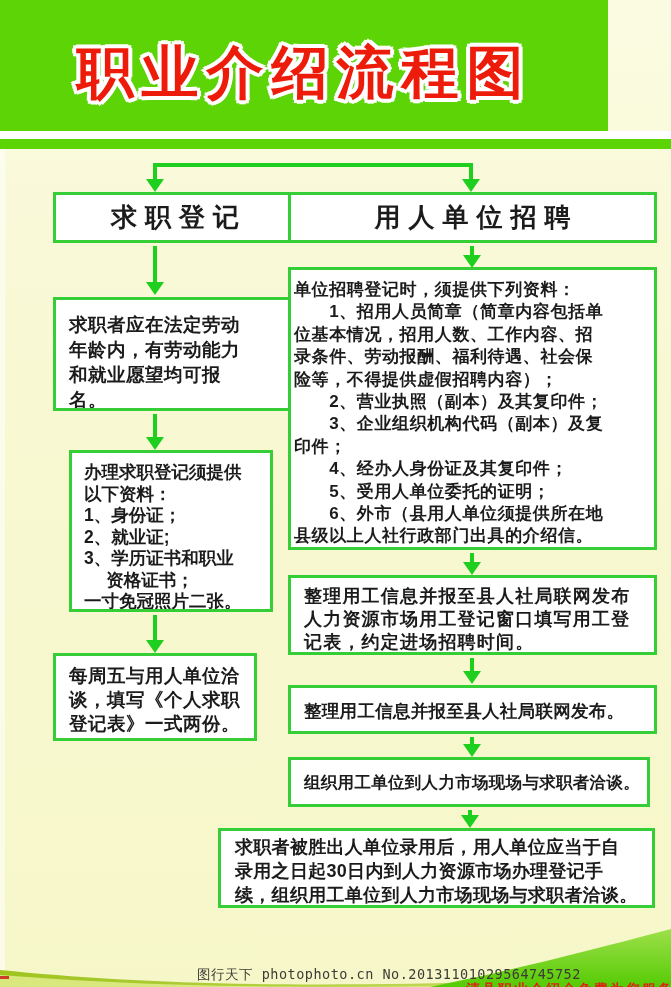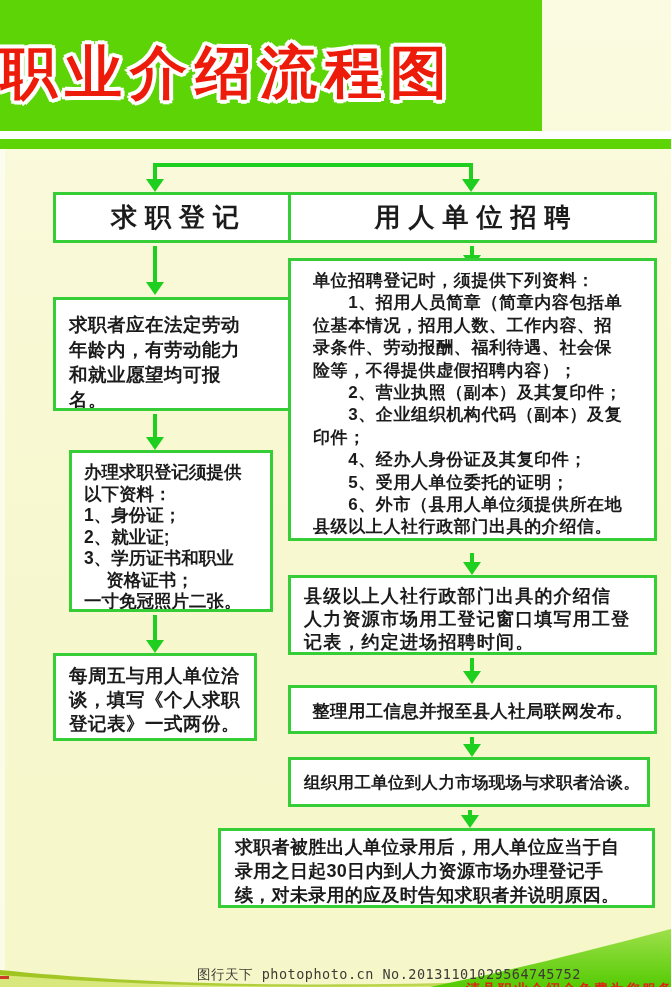--- a/index.html
+++ b/index.html
@@ -10,8 +10,8 @@
     font-family:"Liberation Sans","DejaVu Sans",sans-serif;
   }
   
-  .header{position:absolute;left:0;top:0;width:542px;height:131px;background:#5cd406;
-    display:flex;align-items:center;justify-content:flex-start;}
+  .header{position:absolute;left:0;top:0;width:608px;height:131px;background:#5cd406;
+    display:flex;align-items:center;justify-content:center;}
   .header .title{
     font-size:57px;font-weight:bold;color:#ed1c0a;letter-spacing:8px;line-height:1;
     padding-top:14px;white-space:nowrap;

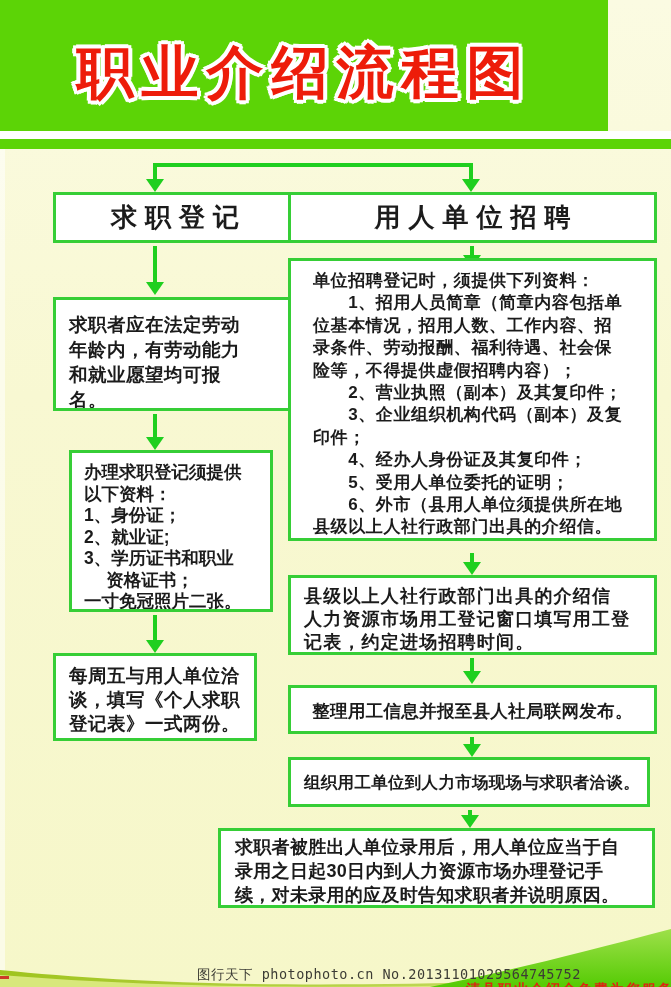--- a/index.html
+++ b/index.html
@@ -99,7 +99,7 @@
   <div class="shaft" style="left:470px;top:246px;height:10px;"></div>
   <div class="ahead" style="left:463px;top:255px;"></div>
 
-  <div class="box box-text" style="left:288px;top:258px;width:369px;height:283px;padding:9px 22px;font-size:17px;line-height:22.4px;letter-spacing:0.6px;">单位招聘登记时，须提供下列资料：
+  <div class="box box-text" style="left:288px;top:267px;width:369px;height:283px;padding:9px 3px;font-size:17px;line-height:22.4px;letter-spacing:0.6px;">单位招聘登记时，须提供下列资料：
 　　1、招用人员简章（简章内容包括单
 位基本情况，招用人数、工作内容、招
 录条件、劳动报酬、福利待遇、社会保

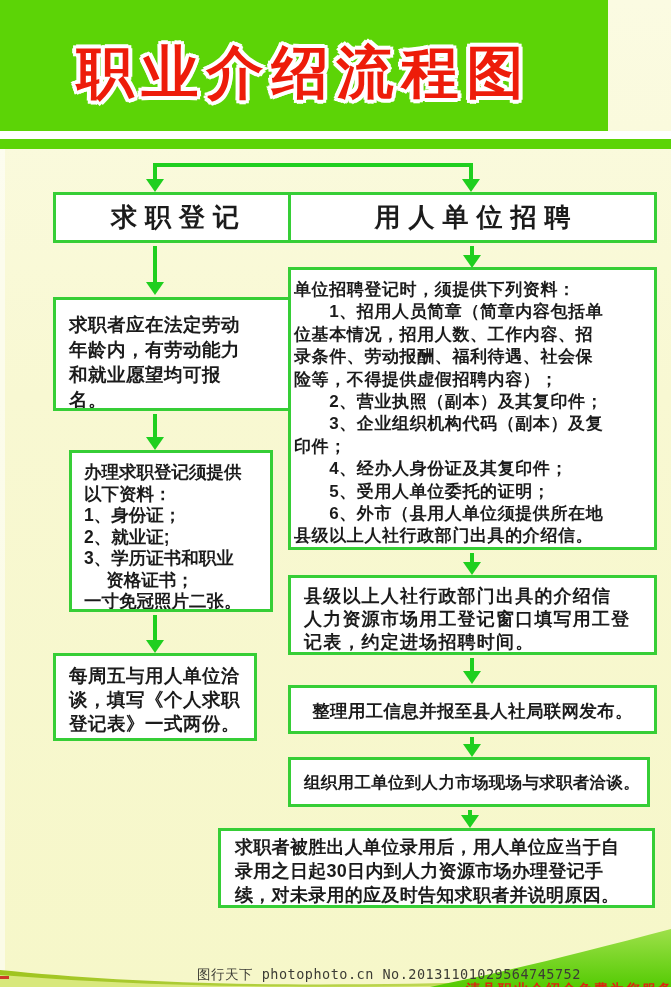--- a/index.html
+++ b/index.html
@@ -115,7 +115,7 @@
   <div class="shaft" style="left:470px;top:553px;height:10px;"></div>
   <div class="ahead" style="left:463px;top:562px;"></div>
 
-  <div class="box box-text" style="left:288px;top:575px;width:369px;height:80px;padding:7px 13px;font-size:18px;line-height:23px;letter-spacing:1.2px;">县级以上人社行政部门出具的介绍信
+  <div class="box box-text" style="left:288px;top:575px;width:369px;height:80px;padding:7px 13px;font-size:18px;line-height:23px;letter-spacing:1.2px;">整理用工信息并报至县人社局联网发布
 人力资源市场用工登记窗口填写用工登
 记表，约定进场招聘时间。</div>
 

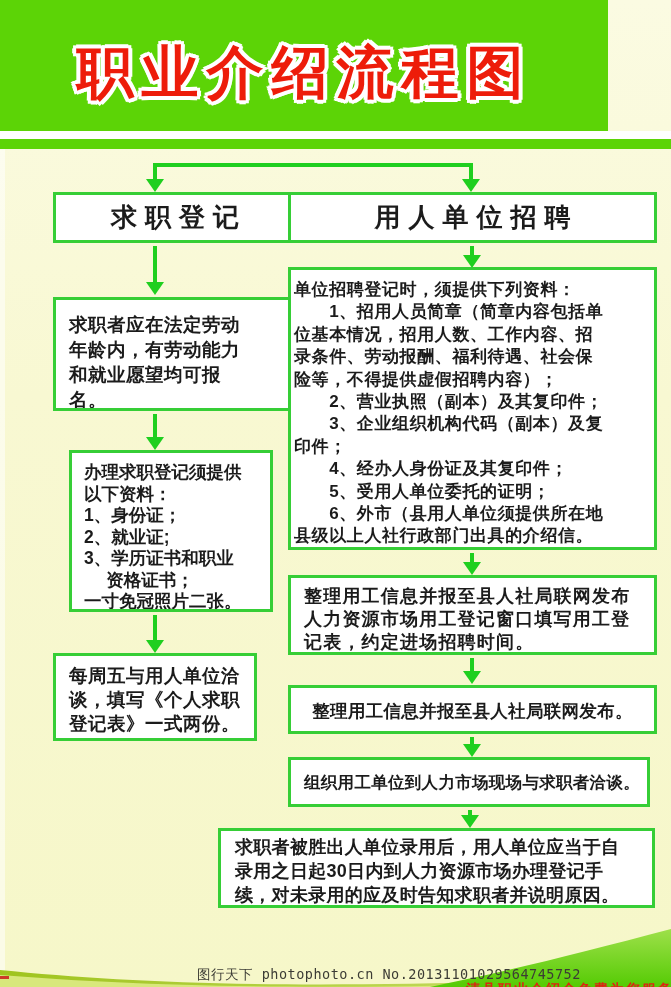--- a/index.html
+++ b/index.html
@@ -122,7 +122,7 @@
   <div class="shaft" style="left:470px;top:658px;height:14px;"></div>
   <div class="ahead" style="left:463px;top:671px;"></div>
 
-  <div class="box box-text" style="left:288px;top:685px;width:369px;height:49px;padding:11px 13px;font-size:17.5px;letter-spacing:0.3px;text-align:center;">整理用工信息并报至县人社局联网发布。</div>
+  <div class="box box-text" style="left:288px;top:685px;width:369px;height:49px;padding:11px 13px;font-size:17.5px;letter-spacing:0.3px;">整理用工信息并报至县人社局联网发布。</div>
 
   <div class="shaft" style="left:470px;top:737px;height:8px;"></div>
   <div class="ahead" style="left:463px;top:744px;"></div>

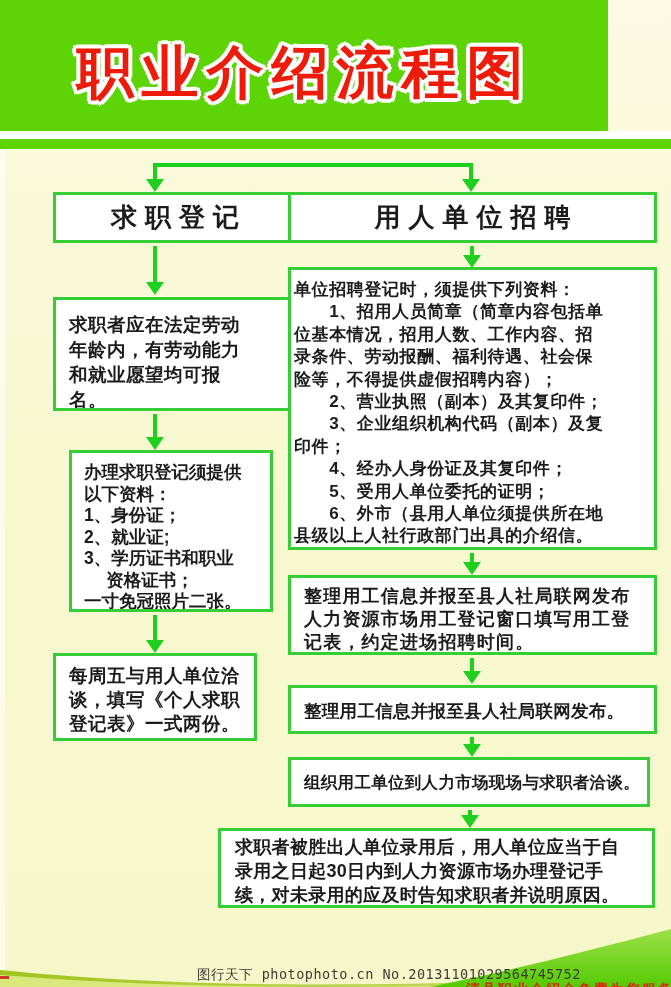--- a/index.html
+++ b/index.html
@@ -134,7 +134,7 @@
 
   <div class="box box-text" style="left:218px;top:828px;width:437px;height:80px;padding:4px 14px;font-size:18px;line-height:24px;letter-spacing:0.3px;">求职者被胜出人单位录用后，用人单位应当于自
 录用之日起30日内到人力资源市场办理登记手
-续，对未录用的应及时告知求职者并说明原因。</div>
+续，组织用工单位到人力市场现场与求职者洽谈。</div>
 
   <svg class="bottom-svg" viewBox="0 0 671 70">
     <defs>

